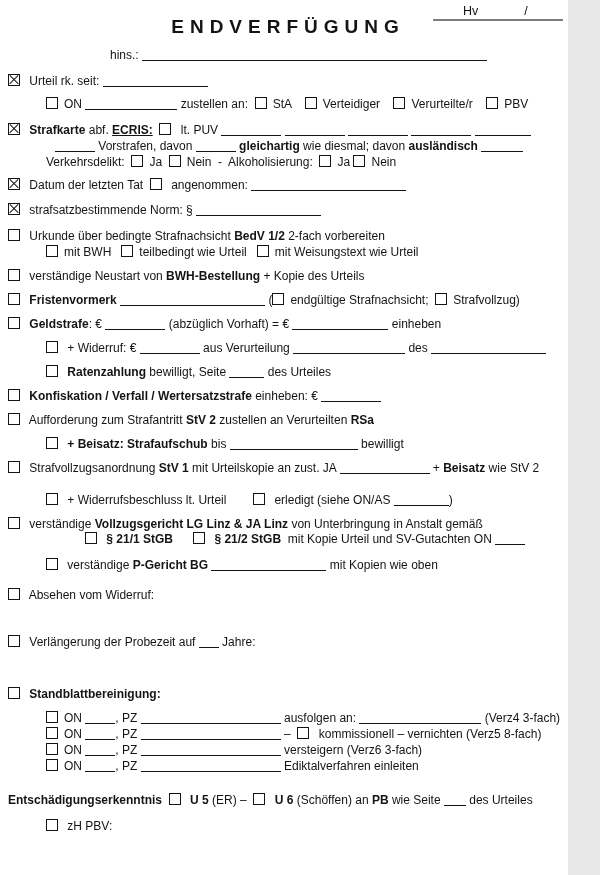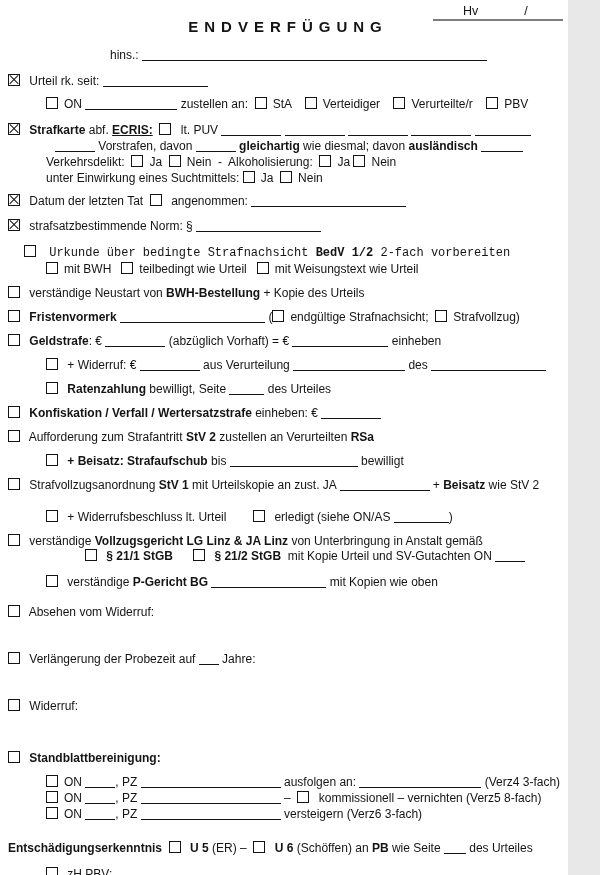--- a/index.html
+++ b/index.html
@@ -16,7 +16,7 @@
   .hv-box .hv{margin-left:30px;}
   .hv-box .slash{margin-left:46px;}
   .title{
-    text-align:center;font-weight:bold;font-size:15px;letter-spacing:6px;
+    text-align:center;font-weight:bold;font-size:19px;letter-spacing:6px;
     margin:14px 0 0 0;line-height:18px;
   }
   #form-lines{margin-top:12px;}

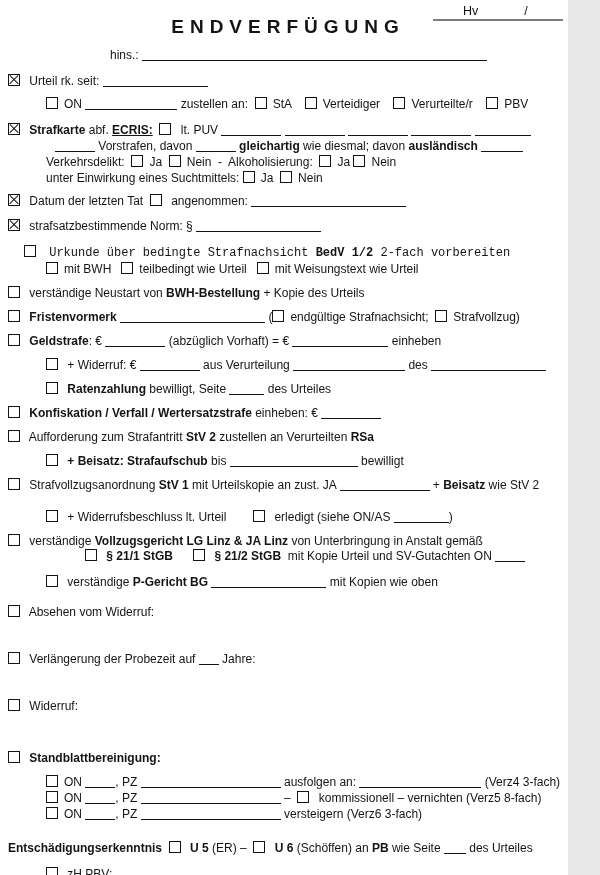--- a/index.html
+++ b/index.html
@@ -57,7 +57,6 @@
       <div class="line" style="margin-top: 12px; margin-left: 0px;"><span class="cb checked"></span><span class="bold"> Strafkarte</span><span> abf. </span><span class="bold underline">ECRIS:</span><span>  </span><span class="cb"></span><span> lt. PUV </span><span class="bl" style="width: 60px;"></span><span> </span><span class="bl" style="width: 60px;"></span><span> </span><span class="bl" style="width: 60px;"></span><span> </span><span class="bl" style="width: 60px;"></span><span> </span><span class="bl" style="width: 56px;"></span></div>
       <div class="line" style="margin-top: 2px; margin-left: 47px;"><span class="bl" style="width: 40px;"></span><span> Vorstrafen, davon </span><span class="bl" style="width: 40px;"></span><span> </span><span class="bold">gleichartig</span><span> wie diesmal; davon </span><span class="bold">ausländisch</span><span> </span><span class="bl" style="width: 42px;"></span></div>
       <div class="line" style="margin-top: 2px; margin-left: 38px;"><span>Verkehrsdelikt:  </span><span class="cb"></span><span>Ja  </span><span class="cb"></span><span>Nein  -  Alkoholisierung:  </span><span class="cb"></span><span>Ja </span><span class="cb"></span><span>Nein</span></div>
-      <div class="line" style="margin-top: 2px; margin-left: 38px;"><span>unter Einwirkung eines Suchtmittels: </span><span class="cb"></span><span>Ja  </span><span class="cb"></span><span>Nein</span></div>
       <div class="line" style="margin-top: 9px; margin-left: 0px;"><span class="cb checked"></span><span> Datum der letzten Tat  </span><span class="cb"></span><span> angenommen: </span><span class="bl" style="width: 155px;"></span></div>
       <div class="line" style="margin-top: 11px; margin-left: 0px;"><span class="cb checked"></span><span> strafsatzbestimmende Norm: § </span><span class="bl" style="width: 125px;"></span></div>
       <div class="line" style="margin-top: 12px; margin-left: 16px; font-family: Liberation Mono, monospace;"><span class="cb"></span><span> Urkunde über bedingte Strafnachsicht </span><span class="bold">BedV 1/2</span><span> 2-fach vorbereiten</span></div>

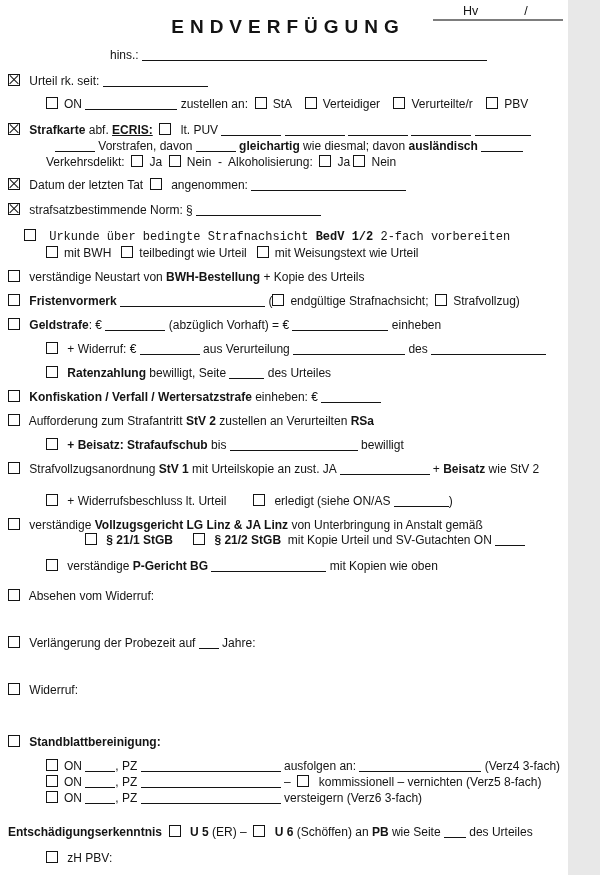--- a/index.html
+++ b/index.html
@@ -59,7 +59,7 @@
       <div class="line" style="margin-top: 2px; margin-left: 38px;"><span>Verkehrsdelikt:  </span><span class="cb"></span><span>Ja  </span><span class="cb"></span><span>Nein  -  Alkoholisierung:  </span><span class="cb"></span><span>Ja </span><span class="cb"></span><span>Nein</span></div>
       <div class="line" style="margin-top: 9px; margin-left: 0px;"><span class="cb checked"></span><span> Datum der letzten Tat  </span><span class="cb"></span><span> angenommen: </span><span class="bl" style="width: 155px;"></span></div>
       <div class="line" style="margin-top: 11px; margin-left: 0px;"><span class="cb checked"></span><span> strafsatzbestimmende Norm: § </span><span class="bl" style="width: 125px;"></span></div>
-      <div class="line" style="margin-top: 12px; margin-left: 16px; font-family: Liberation Mono, monospace;"><span class="cb"></span><span> Urkunde über bedingte Strafnachsicht </span><span class="bold">BedV 1/2</span><span> 2-fach vorbereiten</span></div>
+      <div class="line" style="margin-top: 12px; margin-left: 0px;"><span class="cb"></span><span> Urkunde über bedingte Strafnachsicht </span><span class="bold">BedV 1/2</span><span> 2-fach vorbereiten</span></div>
       <div class="line" style="margin-top: 2px; margin-left: 38px;"><span class="cb"></span><span>mit BWH   </span><span class="cb"></span><span>teilbedingt wie Urteil   </span><span class="cb"></span><span>mit Weisungstext wie Urteil</span></div>
       <div class="line" style="margin-top: 10px; margin-left: 0px;"><span class="cb"></span><span> verständige Neustart von </span><span class="bold">BWH-Bestellung</span><span> + Kopie des Urteils</span></div>
       <div class="line" style="margin-top: 10px; margin-left: 0px;"><span class="cb"></span><span class="bold"> Fristenvormerk</span><span> </span><span class="bl" style="width: 145px;"></span><span> (</span><span class="cb"></span><span>endgültige Strafnachsicht;  </span><span class="cb"></span><span>Strafvollzug)</span></div>

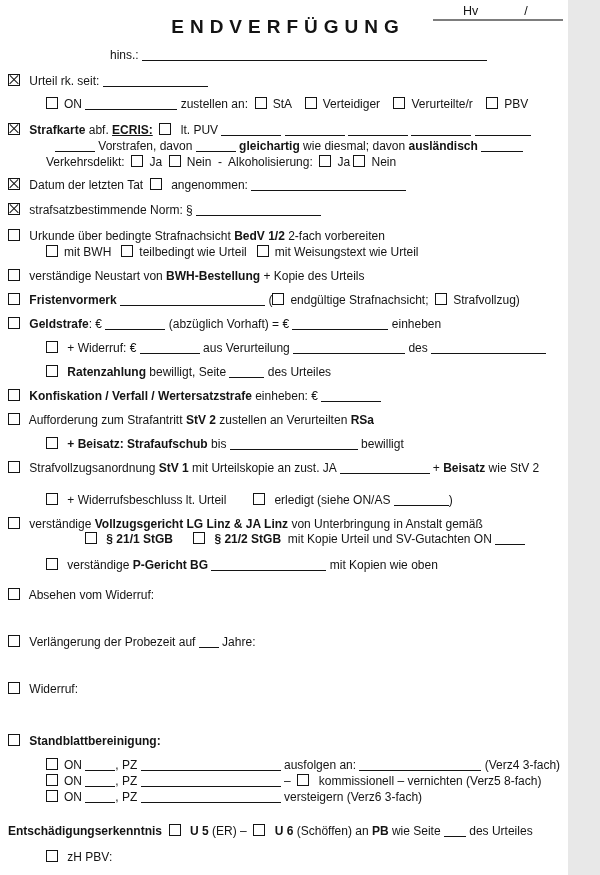--- a/index.html
+++ b/index.html
@@ -76,7 +76,6 @@
       <div class="line" style="margin-top: 12px; margin-left: 38px;"><span class="cb"></span><span> verständige </span><span class="bold">P-Gericht BG</span><span> </span><span class="bl" style="width: 115px;"></span><span> mit Kopien wie oben</span></div>
       <div class="line" style="margin-top: 16px; margin-left: 0px;"><span class="cb"></span><span> Absehen vom Widerruf:</span></div>
       <div class="line" style="margin-top: 33px; margin-left: 0px;"><span class="cb"></span><span> Verlängerung der Probezeit auf </span><span class="bl" style="width: 20px;"></span><span> Jahre:</span></div>
-      <div class="line" style="margin-top: 33px; margin-left: 0px;"><span class="cb"></span><span> Widerruf:</span></div>
       <div class="line" style="margin-top: 38px; margin-left: 0px;"><span class="cb"></span><span class="bold"> Standblattbereinigung:</span></div>
       <div class="line" style="margin-top: 10px; margin-left: 38px;"><span class="cb"></span><span>ON </span><span class="bl" style="width: 30px;"></span><span>, PZ </span><span class="bl" style="width: 140px;"></span><span> ausfolgen an: </span><span class="bl" style="width: 122px;"></span><span> (Verz4 3-fach)</span></div>
       <div class="line" style="margin-top: 2px; margin-left: 38px;"><span class="cb"></span><span>ON </span><span class="bl" style="width: 30px;"></span><span>, PZ </span><span class="bl" style="width: 140px;"></span><span> –  </span><span class="cb"></span><span> kommissionell – vernichten (Verz5 8-fach)</span></div>

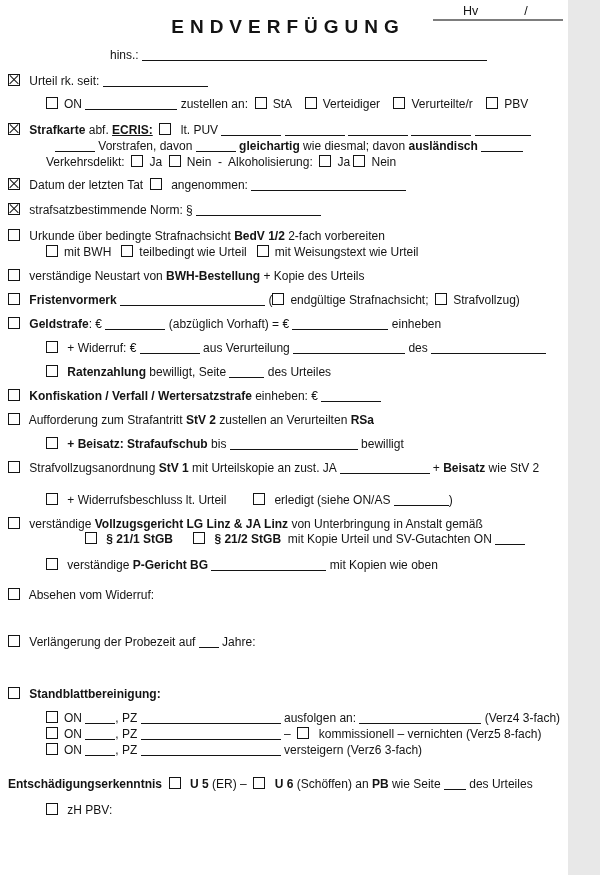--- a/index.html
+++ b/index.html
@@ -80,6 +80,7 @@
       <div class="line" style="margin-top: 10px; margin-left: 38px;"><span class="cb"></span><span>ON </span><span class="bl" style="width: 30px;"></span><span>, PZ </span><span class="bl" style="width: 140px;"></span><span> ausfolgen an: </span><span class="bl" style="width: 122px;"></span><span> (Verz4 3-fach)</span></div>
       <div class="line" style="margin-top: 2px; margin-left: 38px;"><span class="cb"></span><span>ON </span><span class="bl" style="width: 30px;"></span><span>, PZ </span><span class="bl" style="width: 140px;"></span><span> –  </span><span class="cb"></span><span> kommissionell – vernichten (Verz5 8-fach)</span></div>
       <div class="line" style="margin-top: 2px; margin-left: 38px;"><span class="cb"></span><span>ON </span><span class="bl" style="width: 30px;"></span><span>, PZ </span><span class="bl" style="width: 140px;"></span><span> versteigern (Verz6 3-fach)</span></div>
+      <div class="line" style="margin-top: 2px; margin-left: 38px;"><span class="cb"></span><span>ON </span><span class="bl" style="width: 30px;"></span><span>, PZ </span><span class="bl" style="width: 140px;"></span><span> Ediktalverfahren einleiten</span></div>
       <div class="line" style="margin-top: 20px; margin-left: 0px;"><span class="bold">Entschädigungserkenntnis  </span><span class="cb"></span><span class="bold"> U 5</span><span> (ER) –  </span><span class="cb"></span><span class="bold"> U 6</span><span> (Schöffen) an </span><span class="bold">PB</span><span> wie Seite </span><span class="bl" style="width: 22px;"></span><span> des Urteiles</span></div>
       <div class="line" style="margin-top: 12px; margin-left: 38px;"><span class="cb"></span><span> zH PBV:</span></div>
     </div>

